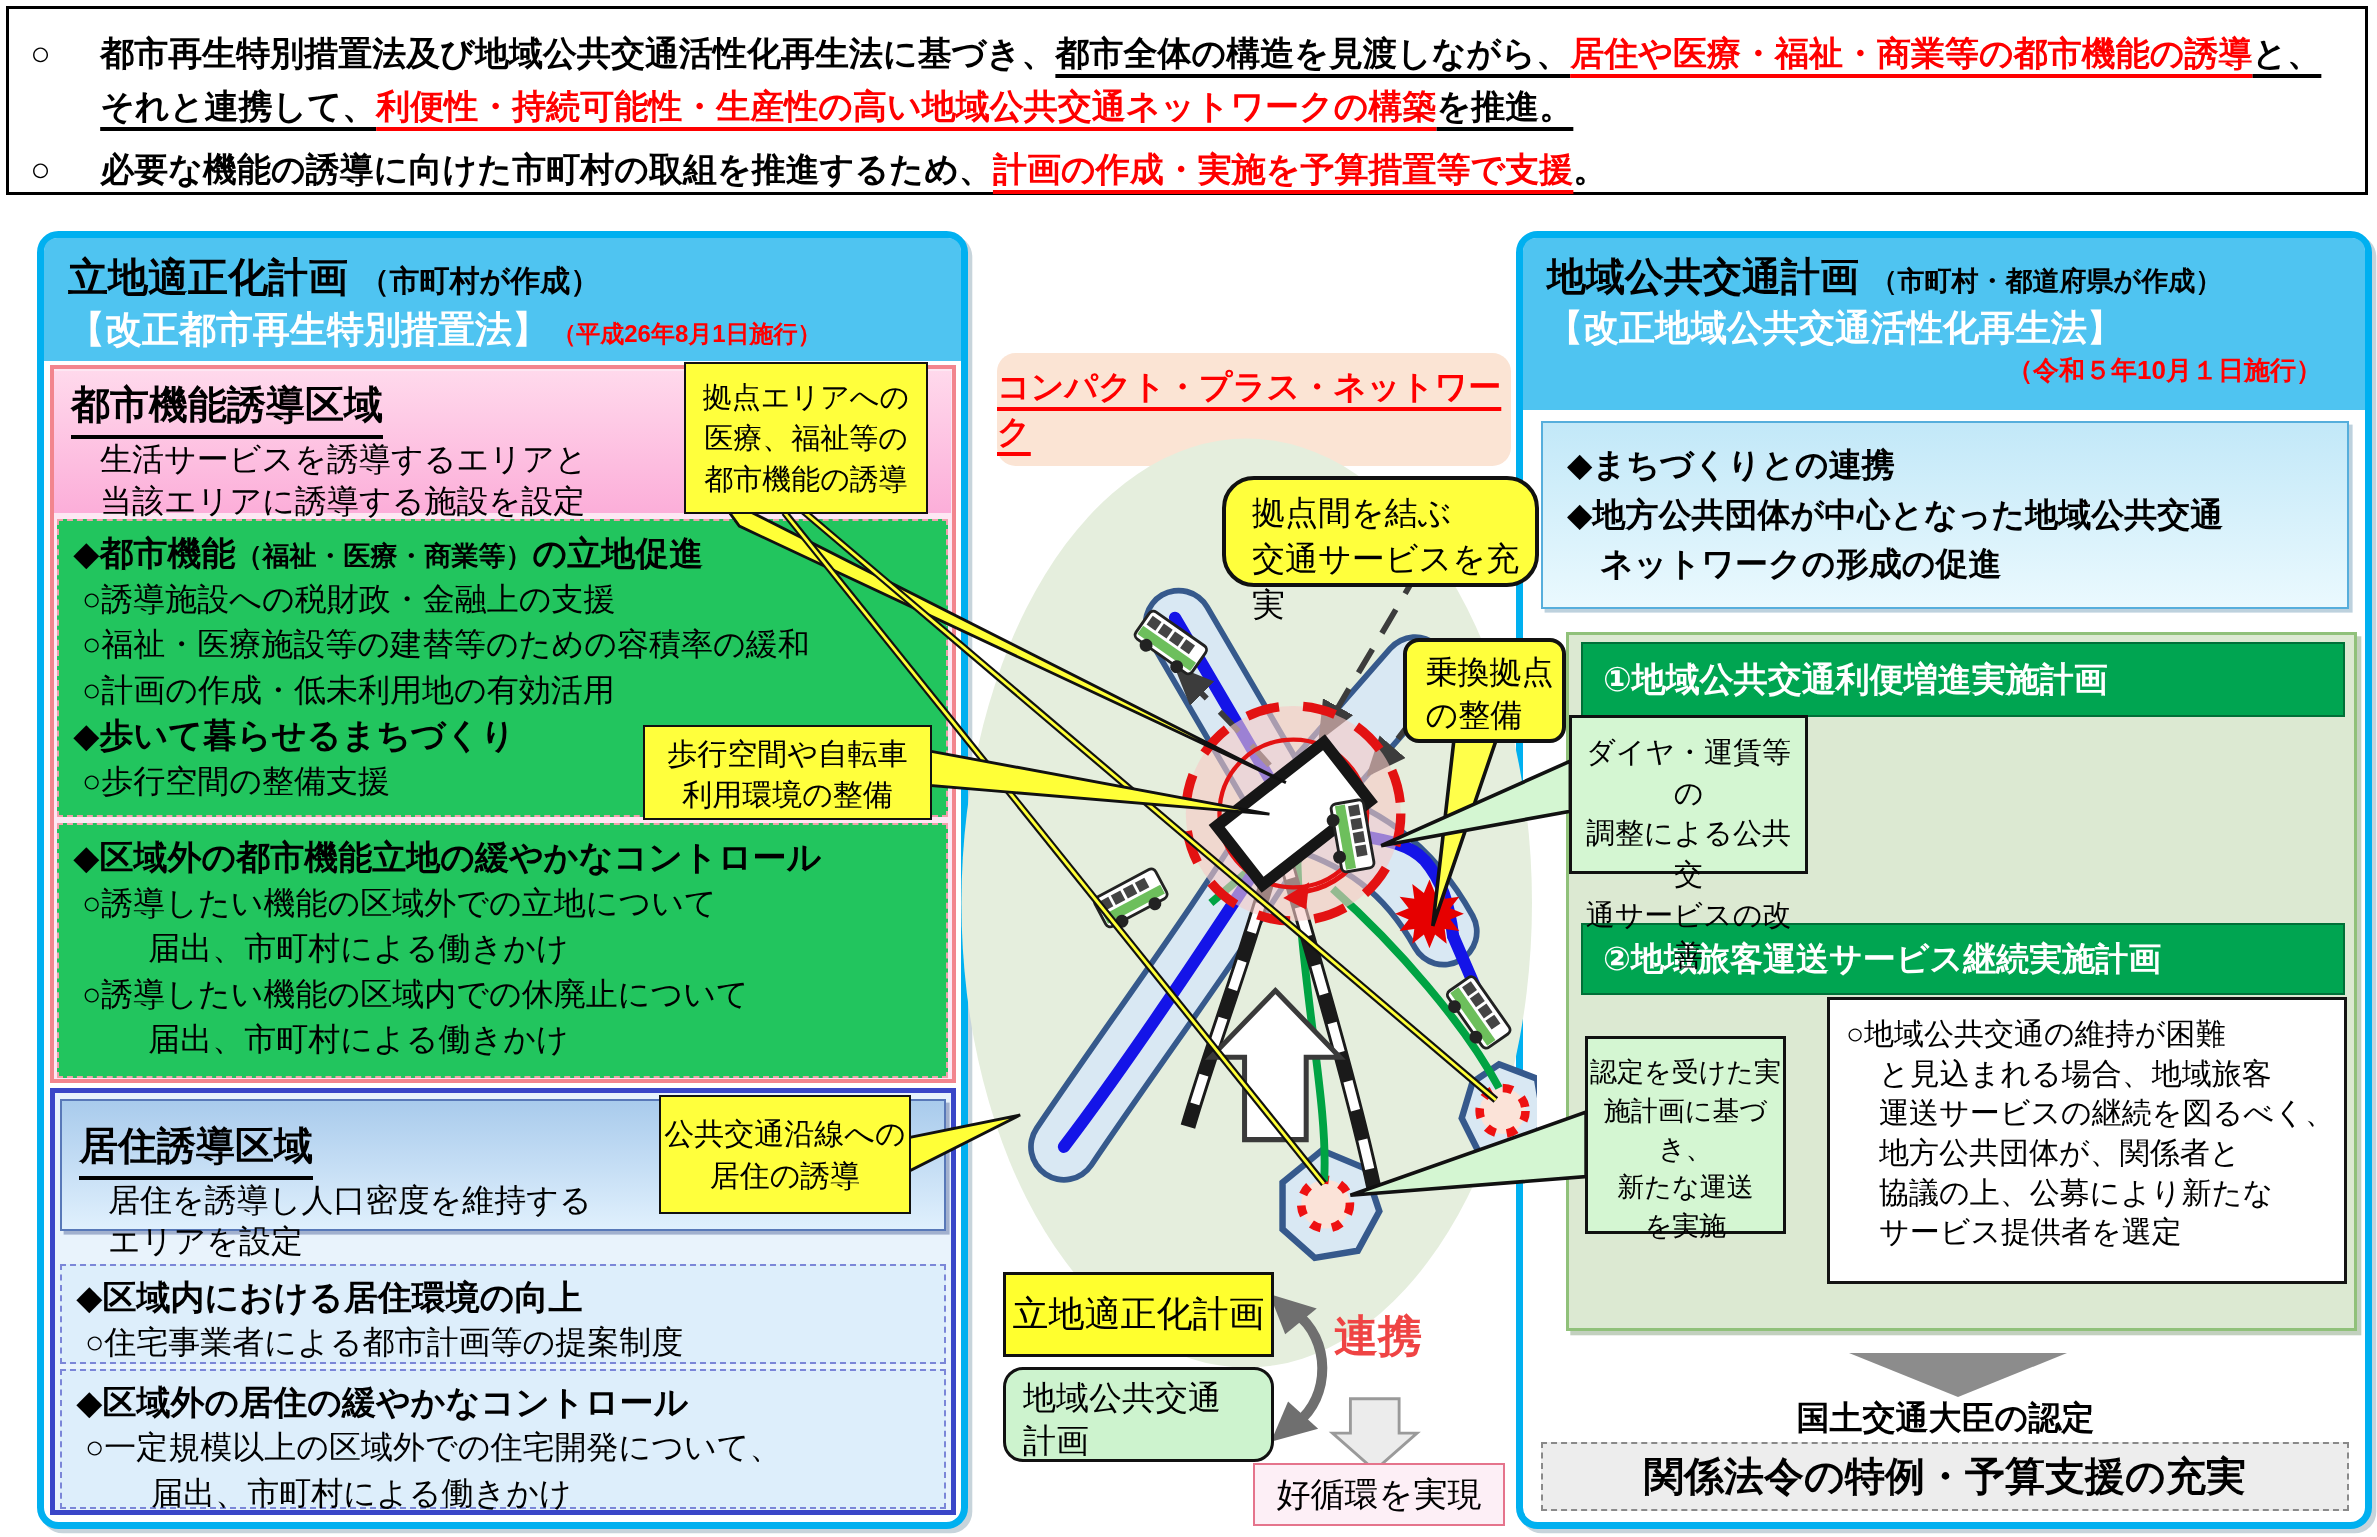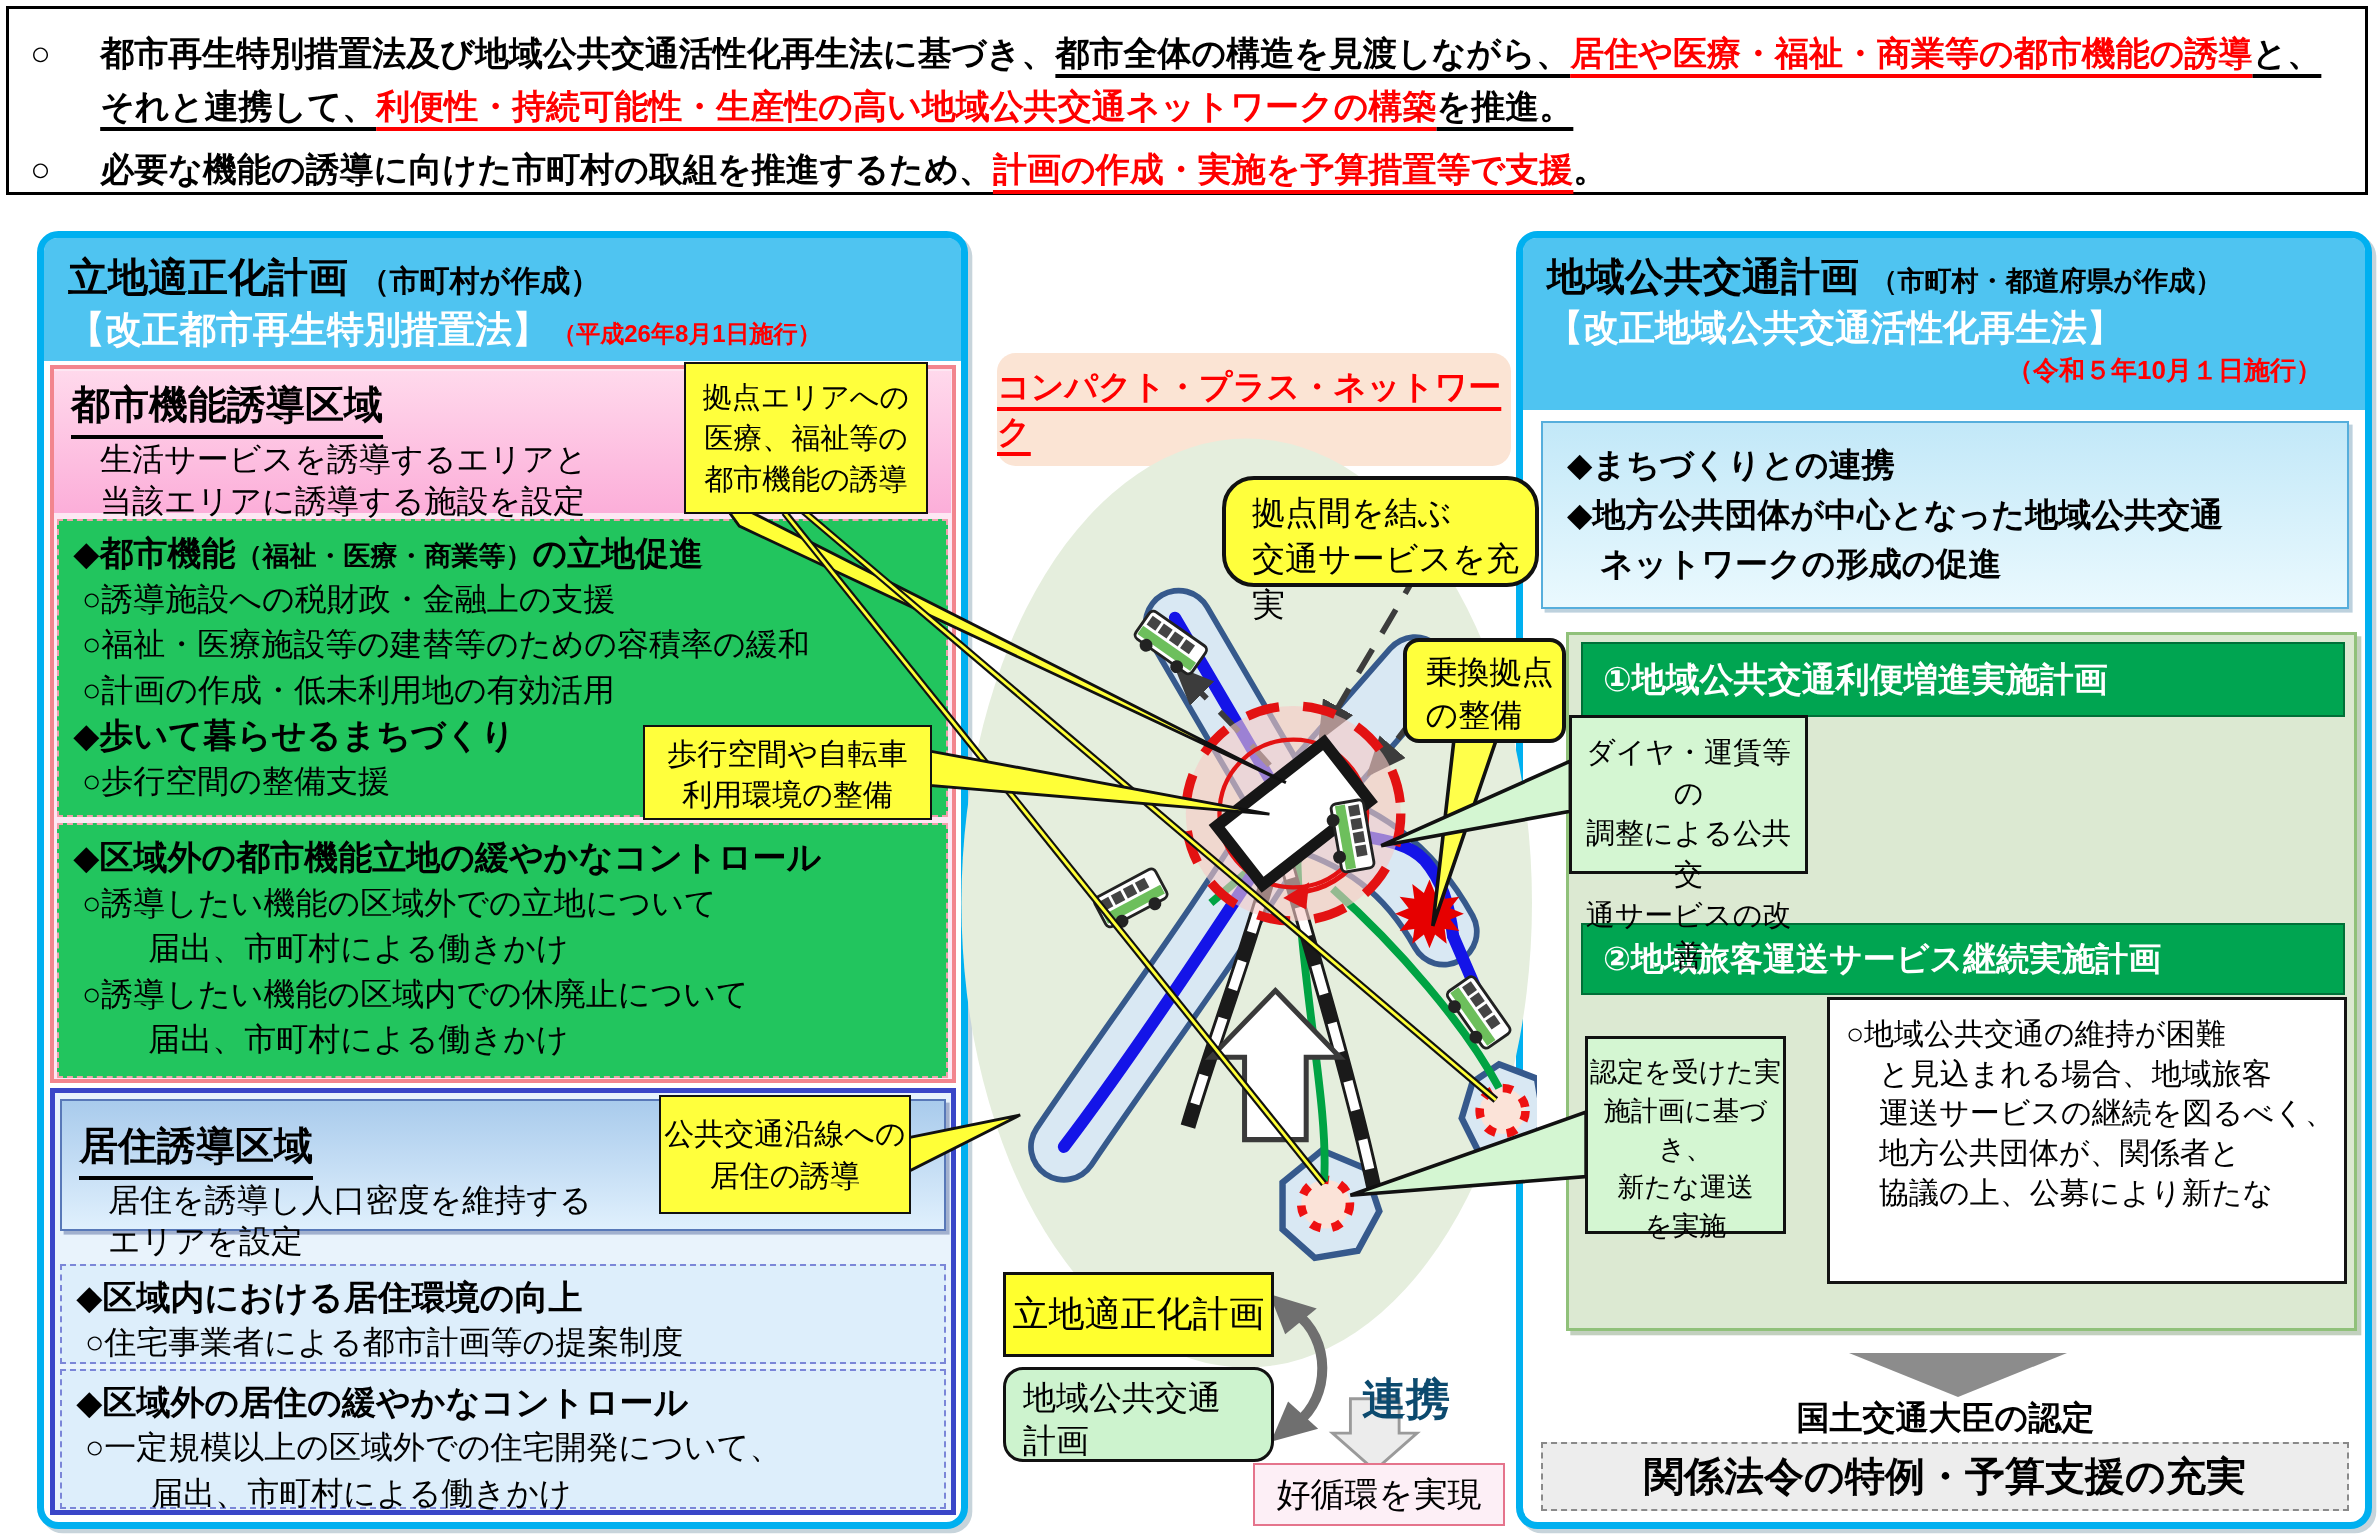--- a/index.html
+++ b/index.html
@@ -160,6 +160,7 @@
     <div class="cont">運送サービスの継続を図るべく、</div>
     <div class="cont">地方公共団体が、関係者と</div>
     <div class="cont">協議の上、公募により新たな</div>
+    <div class="cont">サービス提供者を選定</div>
   </div>
   <div class="abs tri"></div>
   <div class="abs approval">国土交通大臣の認定</div>

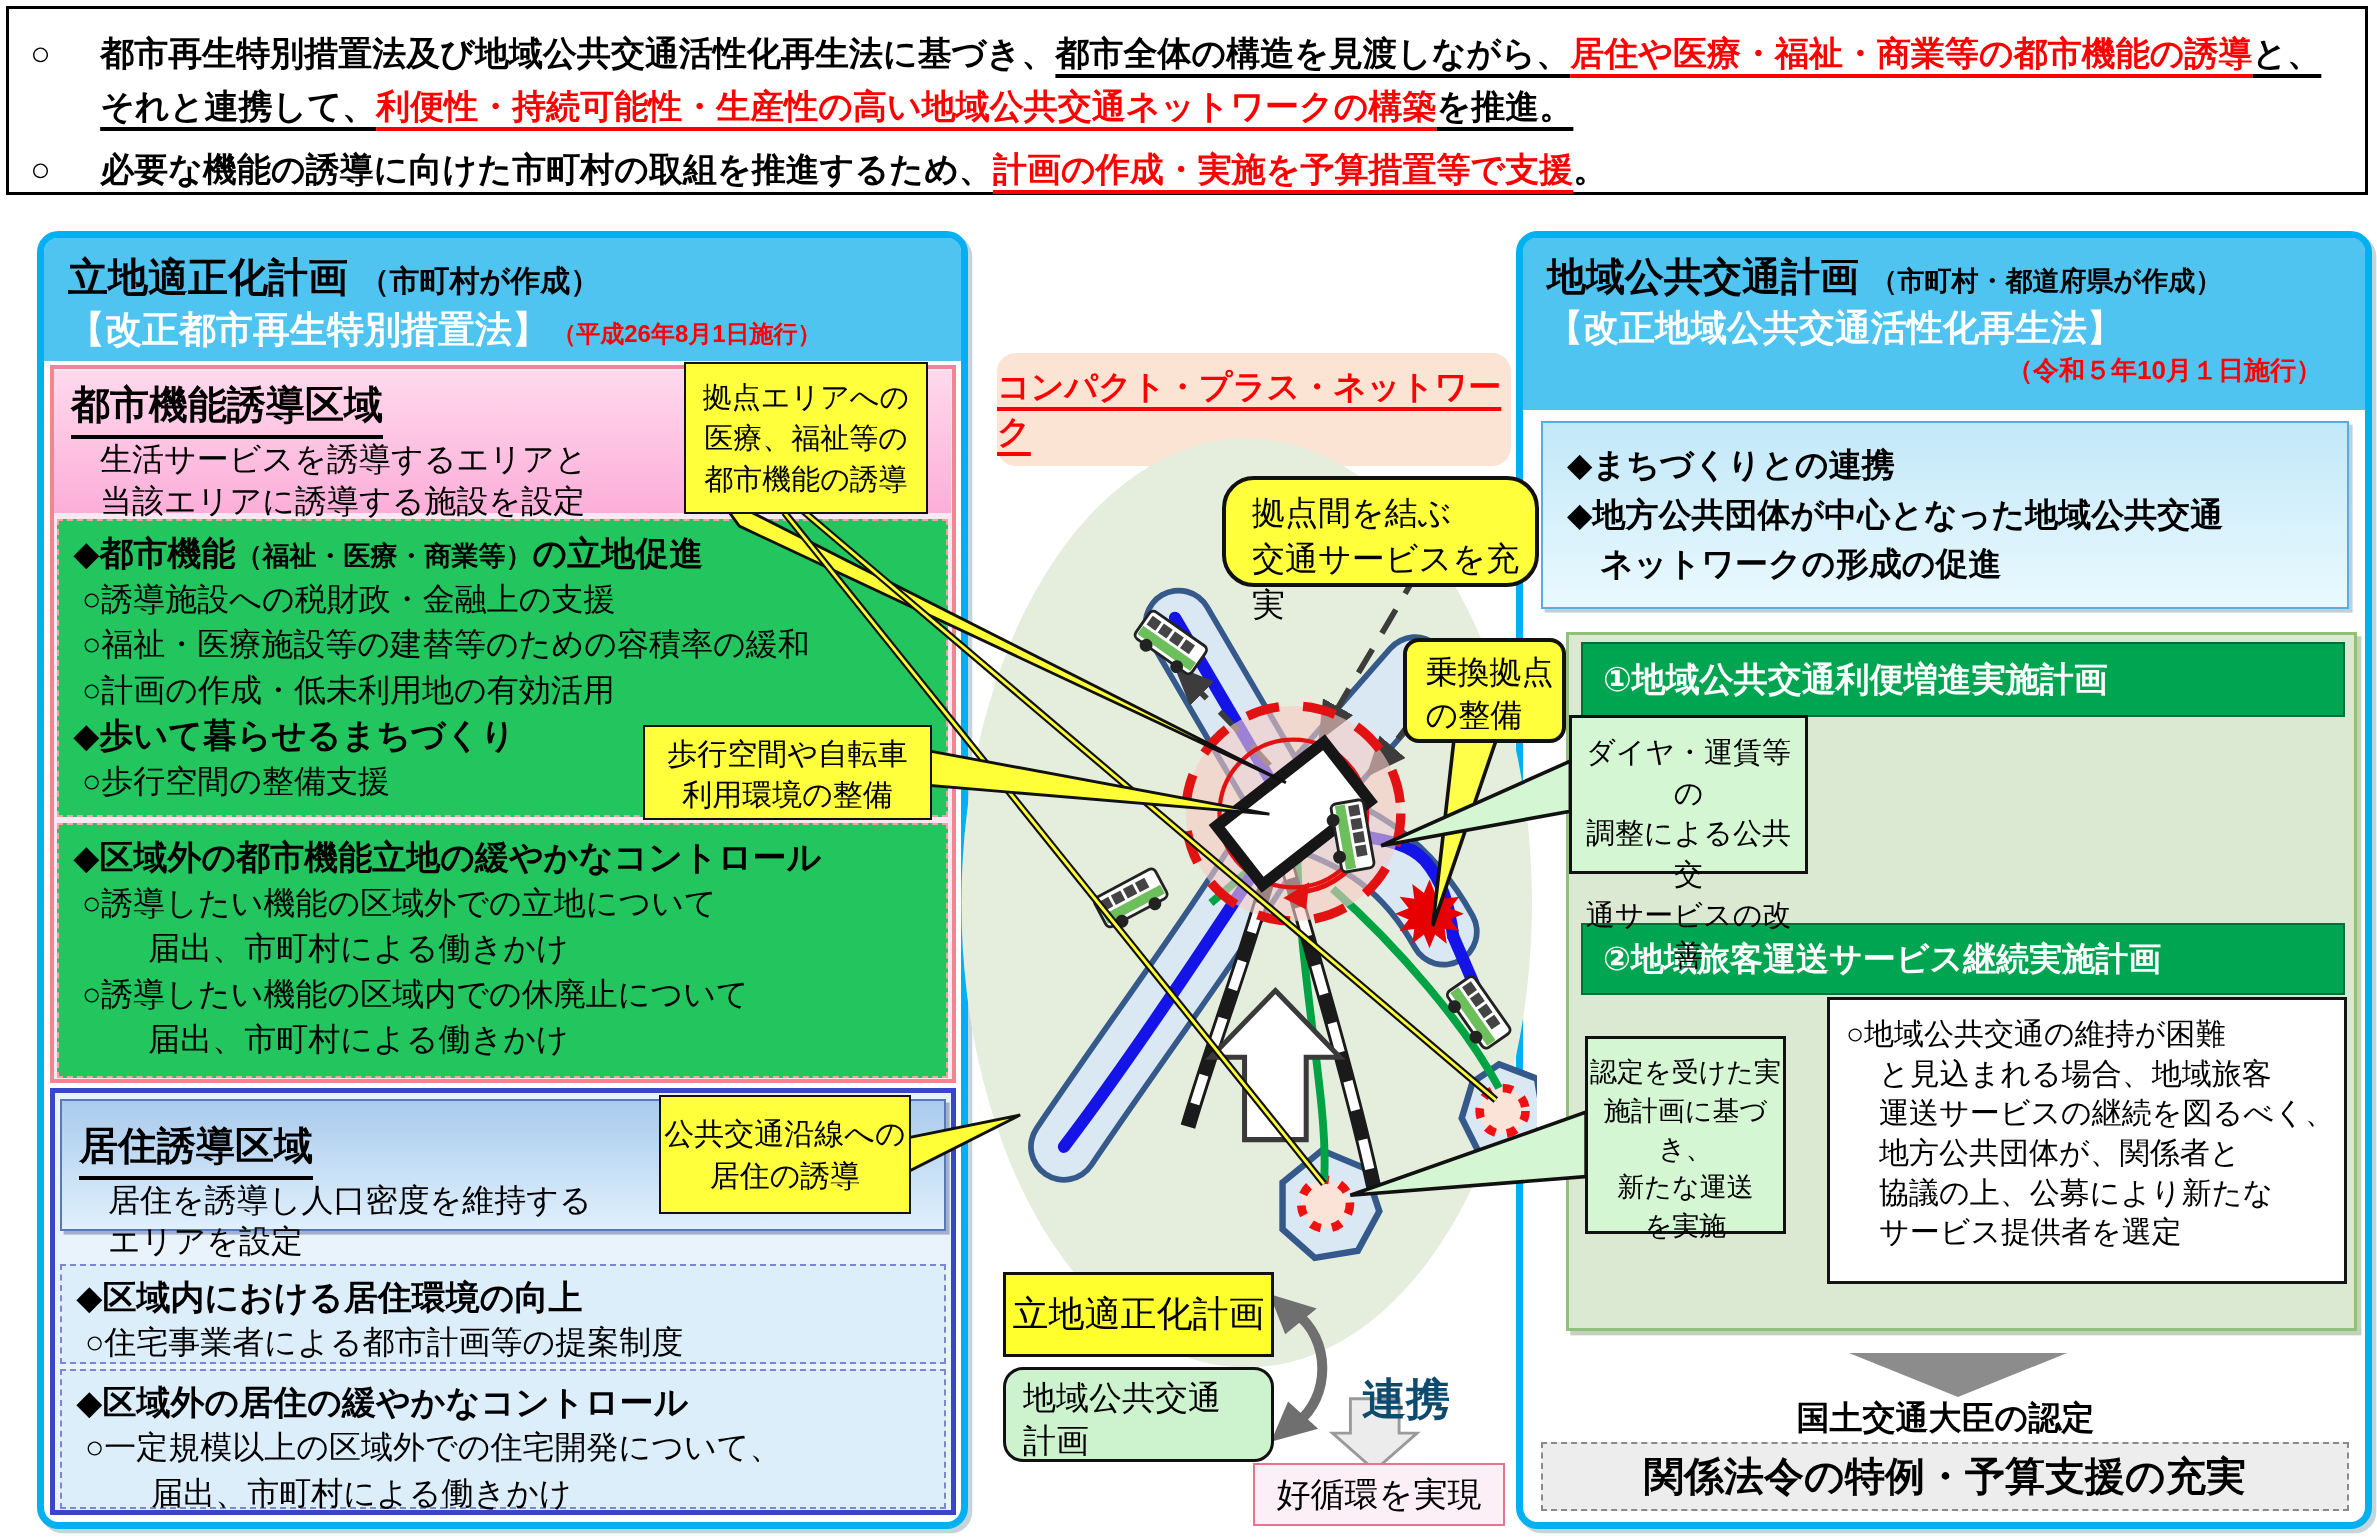--- a/index.html
+++ b/index.html
@@ -56,7 +56,7 @@
                display:flex;align-items:center;justify-content:center;font-size:36px;color:#000;z-index:6;}
   .flow-green{left:1003px;top:1367px;width:271px;height:95px;background:#CDF3CE;border:3.6px solid #111;border-radius:20px;box-sizing:border-box;
               font-size:33px;color:#000;line-height:1.3;padding:7.2px 0 0 17px;z-index:6;}
-  .renkei{left:1334px;top:1370px;font-size:44px;font-weight:bold;color:#0c4a6e;z-index:6;margin-left:28px;}
+  .renkei{left:1334px;top:1307px;font-size:44px;font-weight:bold;color:#ef4444;z-index:6;}
   .result{left:1253px;top:1463px;width:252px;height:63px;background:#FDEFF6;border:2.9px solid #E5748C;box-sizing:border-box;
           display:flex;align-items:center;justify-content:center;font-size:34px;color:#000;z-index:6;}
   

